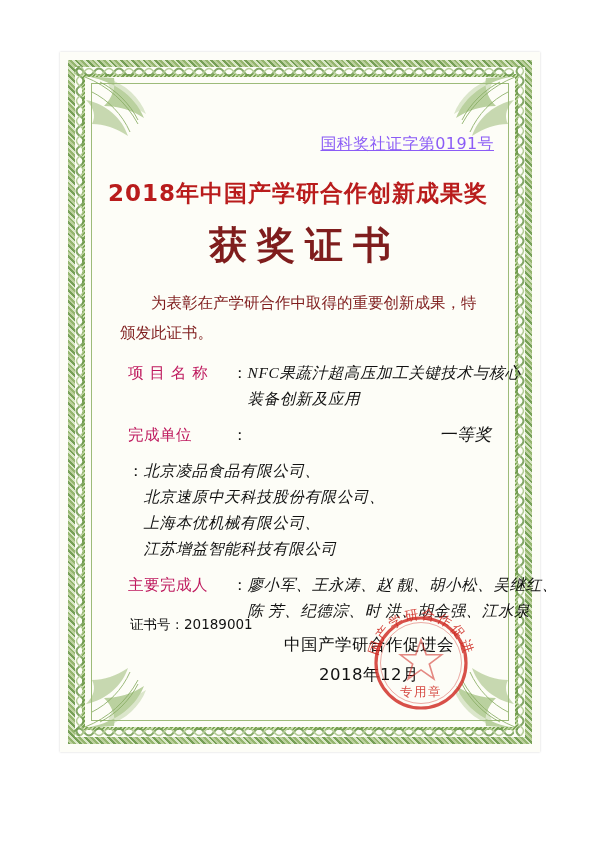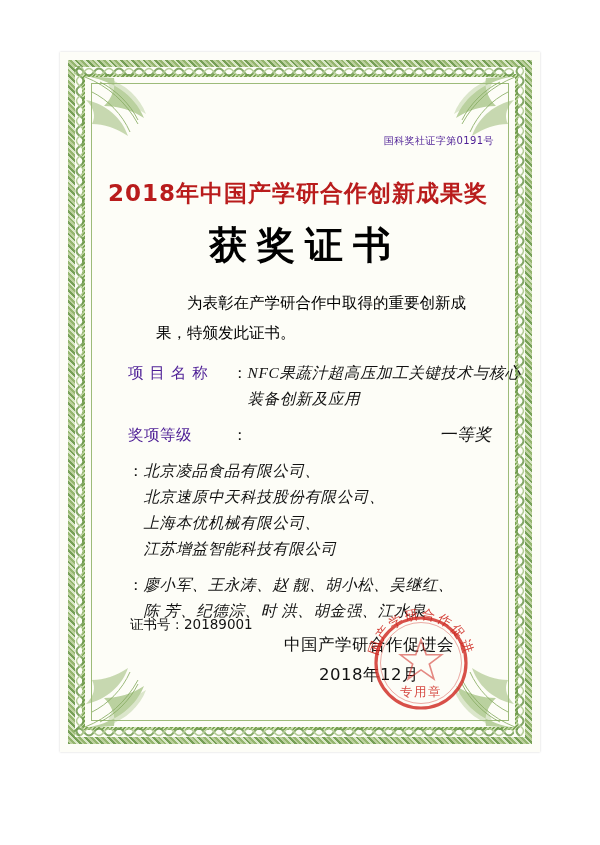--- a/index.html
+++ b/index.html
@@ -108,10 +108,11 @@
     position: absolute;
     right: 6px;
     top: 42px;
-    font-size: 10px;
-    color: #4c1d95;
+    font-size: 16px;
+    color: #8b5cf6;
     letter-spacing: 0.4px;
     font-family: "DejaVu Sans", "Liberation Sans", sans-serif;
+    text-decoration: underline;
   }
 
   .title-main {

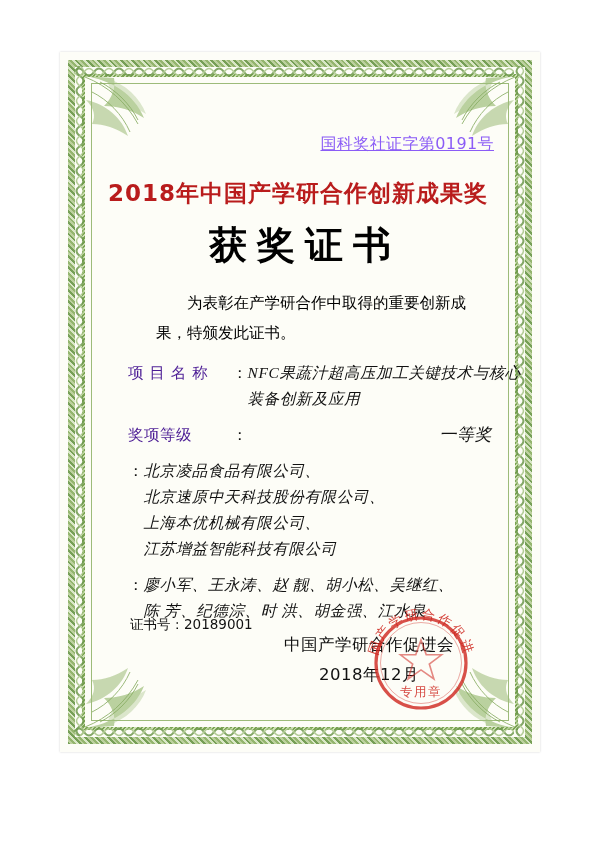--- a/index.html
+++ b/index.html
@@ -136,7 +136,7 @@
     text-align: center;
     font-size: 38px;
     font-weight: bold;
-    color: #000000;
+    color: #7f1d1d;
     letter-spacing: 10px;
     text-indent: 10px;
     font-family: Liberation Serif, serif;

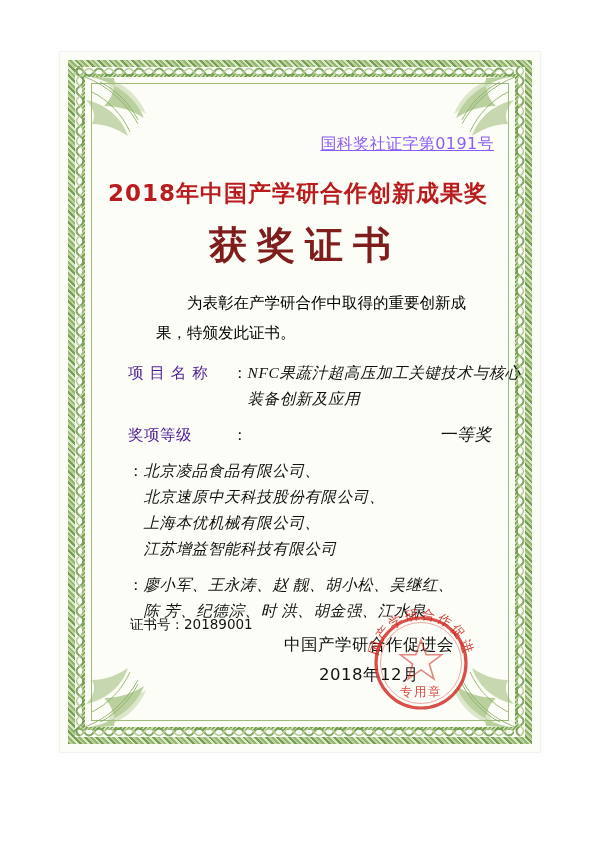--- a/index.html
+++ b/index.html
@@ -149,10 +149,9 @@
     top: 196px;
     font-size: 15.5px;
     line-height: 30px;
-    color: #000000;
+    color: #7f1d1d;
     text-indent: 2em;
     font-family: "DejaVu Sans", "Liberation Sans", sans-serif;
-    margin-left: 36px;
   }
 
   

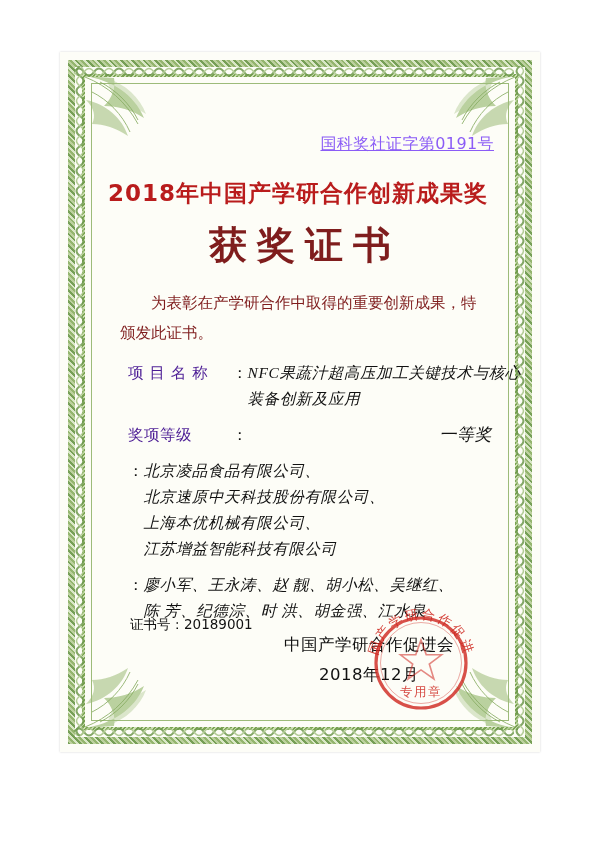--- a/index.html
+++ b/index.html
@@ -170,7 +170,7 @@
     width: 104px;
     flex: 0 0 104px;
     font-size: 15.5px;
-    color: #4c1d95;
+    color: #be185d;
     line-height: 26px;
     font-family: "DejaVu Sans", "Liberation Sans", sans-serif;
     letter-spacing: 0.5px;

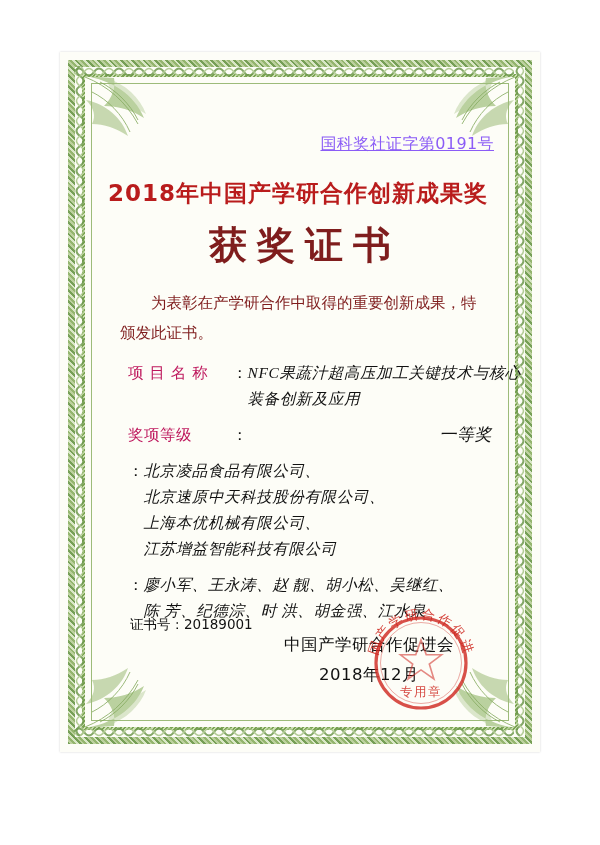--- a/index.html
+++ b/index.html
@@ -332,7 +332,7 @@
       </div>
 
       <div class="field-row">
-        <div class="field-label spread">奖项等级</div>
+        <div class="field-label spread">完成单位</div>
         <div class="field-colon">：</div>
         <div class="field-value big">
           <span class="line">一等奖</span>

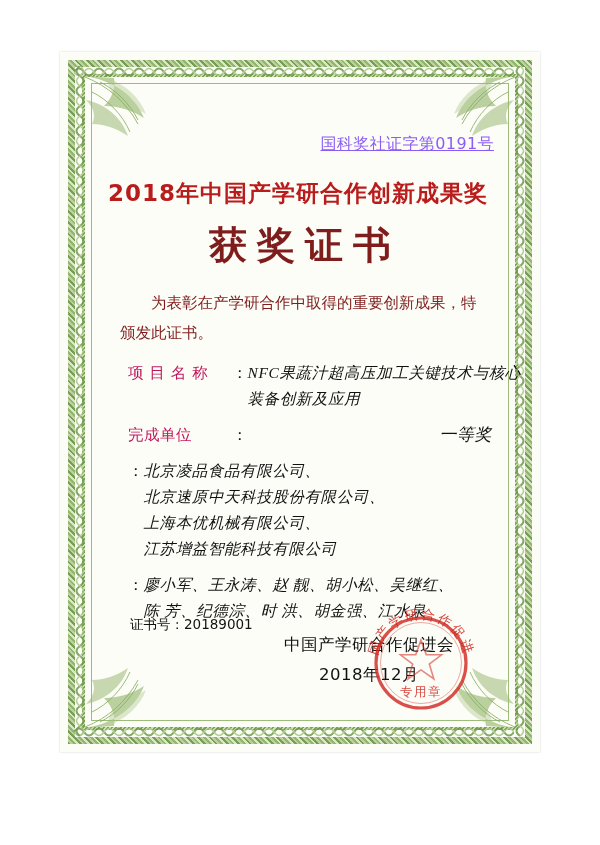--- a/index.html
+++ b/index.html
@@ -350,6 +350,7 @@
       </div>
 
       <div class="field-row">
+        <div class="field-label spread">主要完成人</div>
         <div class="field-colon">：</div>
         <div class="field-value">
           <span class="line">廖小军、王永涛、赵 靓、胡小松、吴继红、</span>

